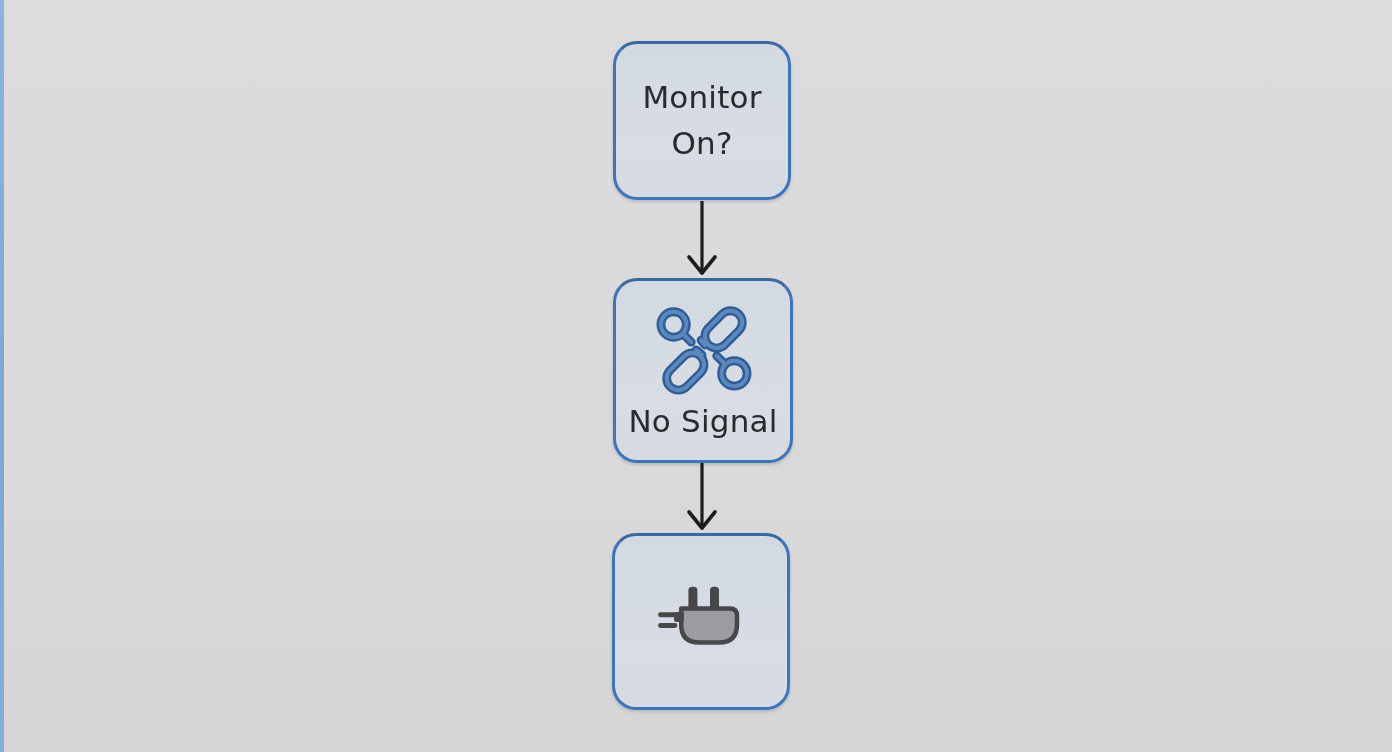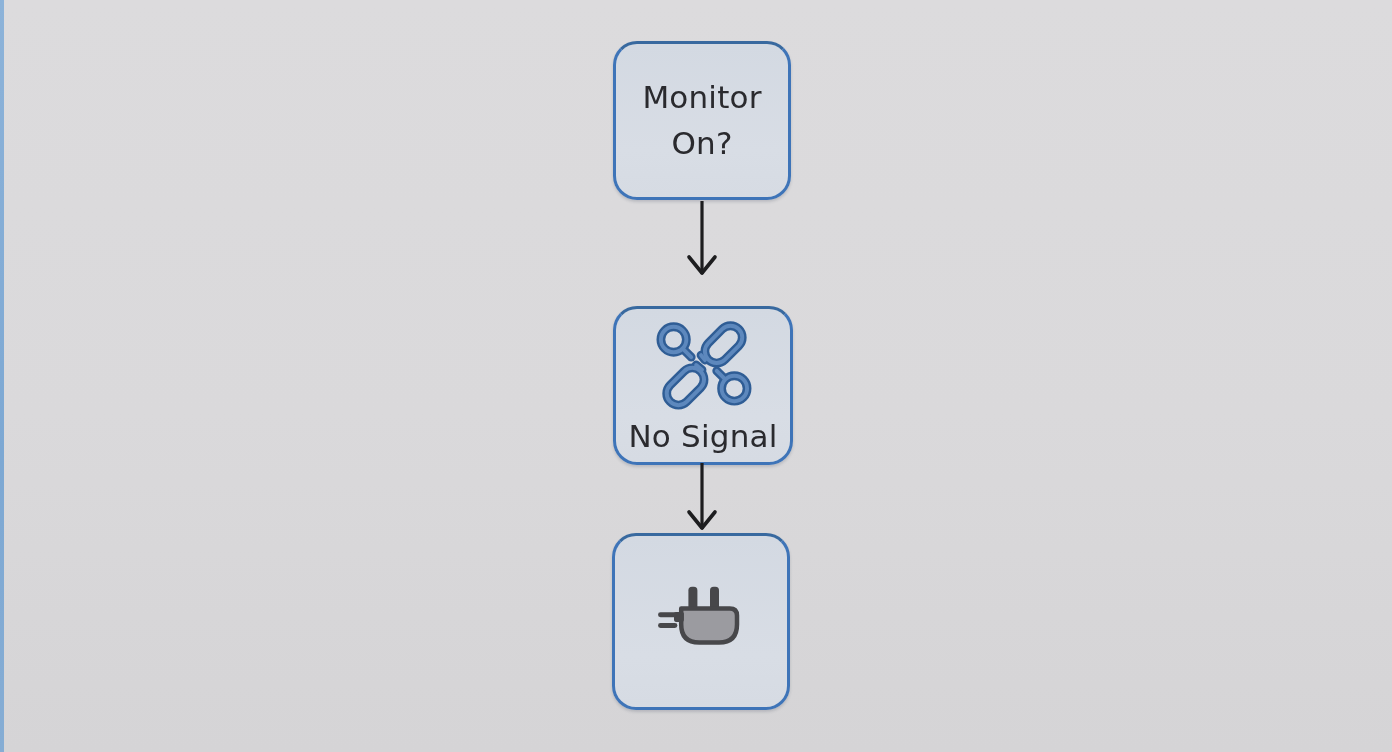--- a/index.html
+++ b/index.html
@@ -42,7 +42,7 @@
   }
 
   .node-monitor { left: 613px; top: 41px;  width: 178px; height: 159px; }
-  .node-signal  { left: 613px; top: 278px; width: 180px; height: 159px; padding-top: 4px; margin-top: 28px; }
+  .node-signal  { left: 613px; top: 278px; width: 180px; height: 185px; padding-top: 4px; }
   .node-power   { left: 612px; top: 533px; width: 178px; height: 177px; }
 
   .node-label { padding: 0 8px; }

